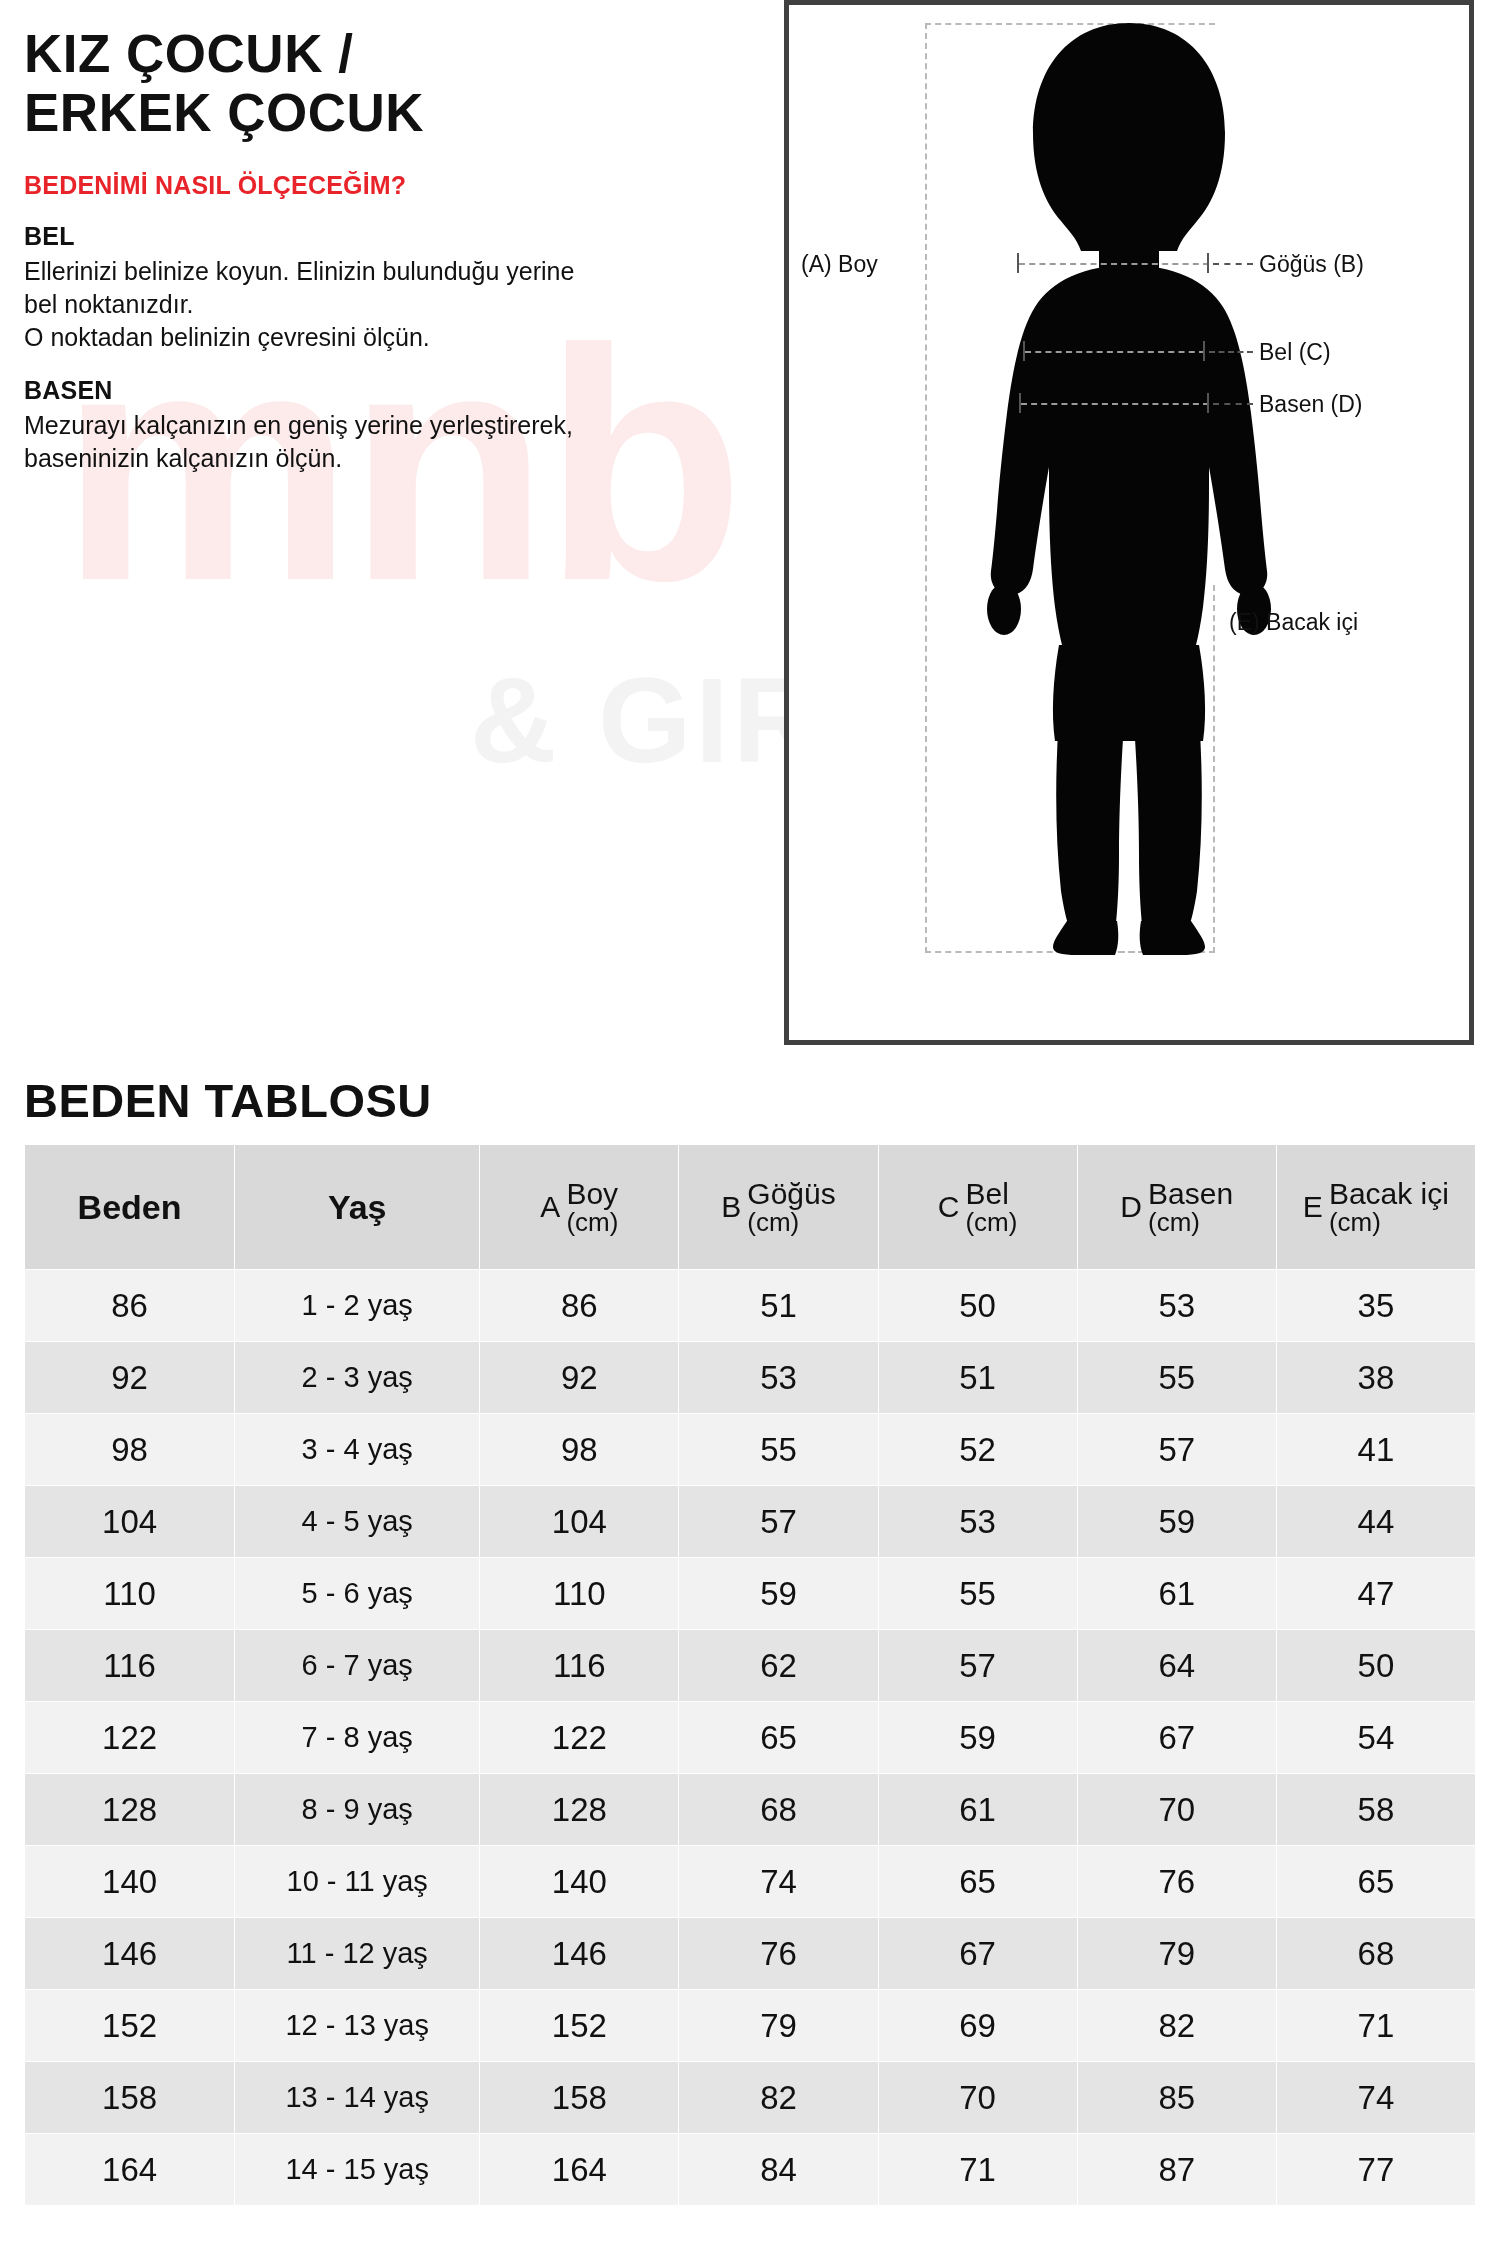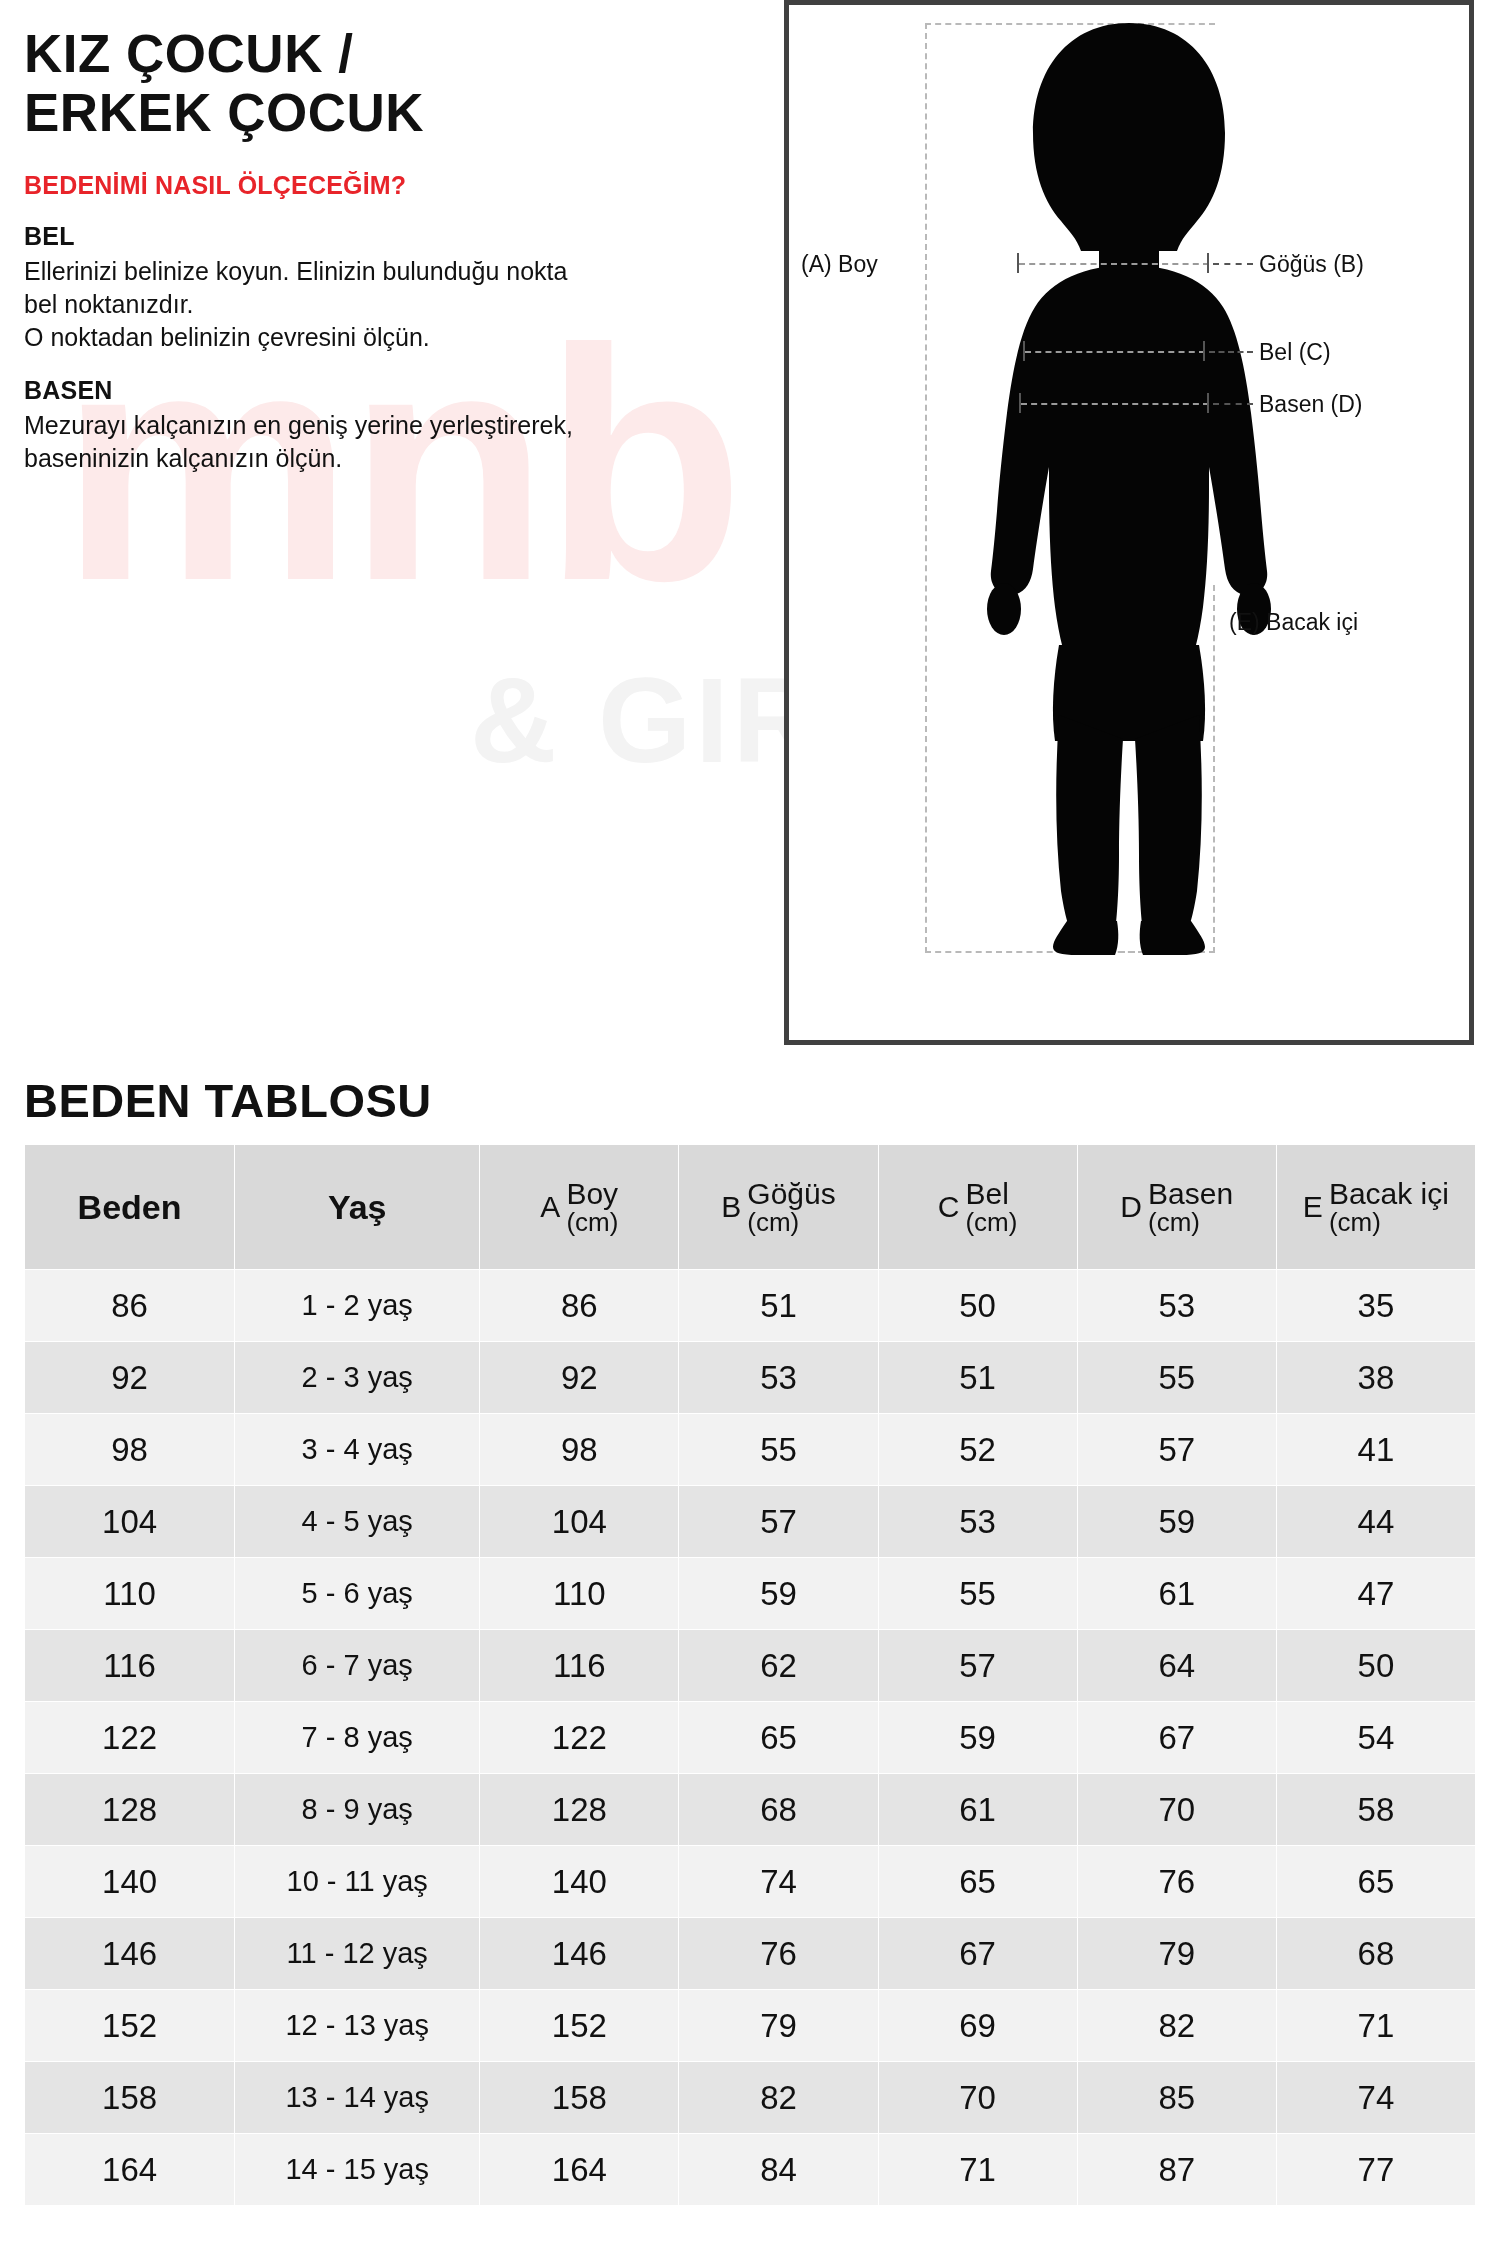--- a/index.html
+++ b/index.html
@@ -216,7 +216,7 @@
 
     <div class="block-head">BEL</div>
     <div class="block-body">
-      <div>Ellerinizi belinize koyun. Elinizin bulunduğu nokta</div>
+      <div>Ellerinizi belinize koyun. Elinizin bulunduğu yerine</div>
       <div>bel noktanızdır.</div>
       <div>O noktadan belinizin çevresini ölçün.</div>
     </div>

